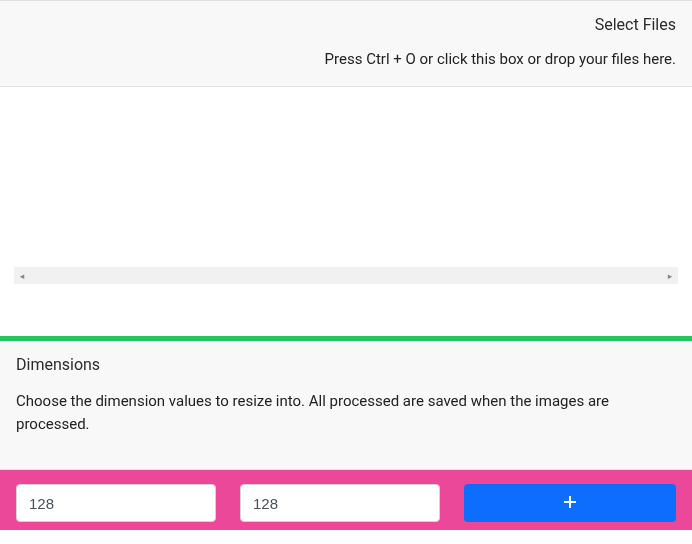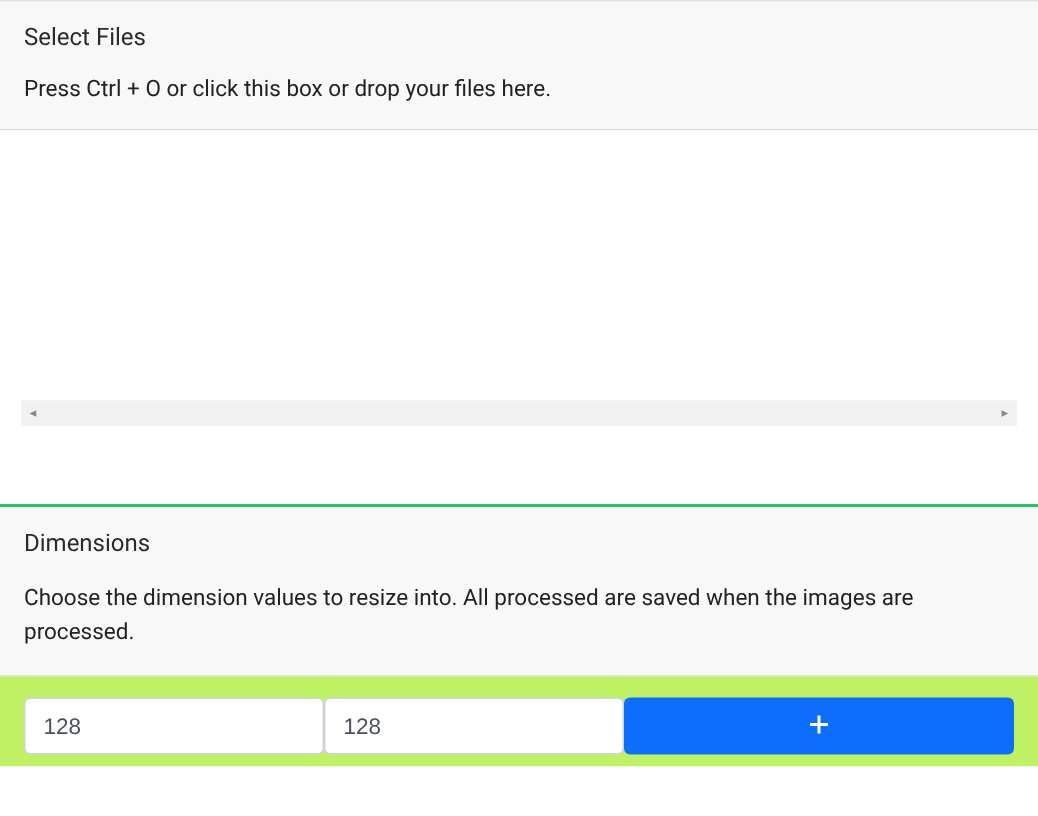--- a/index.html
+++ b/index.html
@@ -37,6 +37,7 @@
       border-bottom: 1px solid #dee2e6;
       padding: 14px 16px 18px 16px;
       cursor: pointer;
+      text-align: right;
     }
     .dropzone-title {
       font-size: 16px;

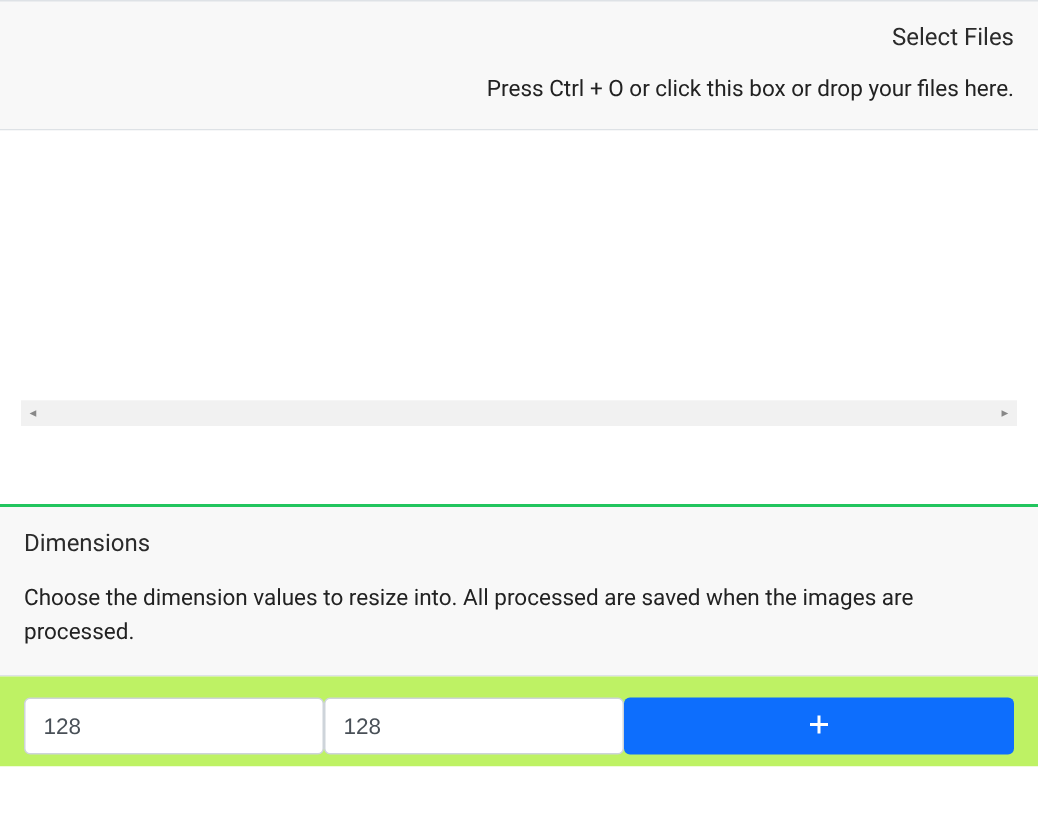--- a/index.html
+++ b/index.html
@@ -15,10 +15,10 @@
       width: 692px;
     }
     .section {
-      border-top: 2px solid #22c55e;
+      border-top: 5px solid #22c55e;
       border-bottom: 1px solid #dee2e6;
       background: #f8f8f8;
-      padding: 14px 16px 18px 16px;
+      padding: 14px 16px 34px 16px;
     }
     .section-title {
       font-size: 16px;

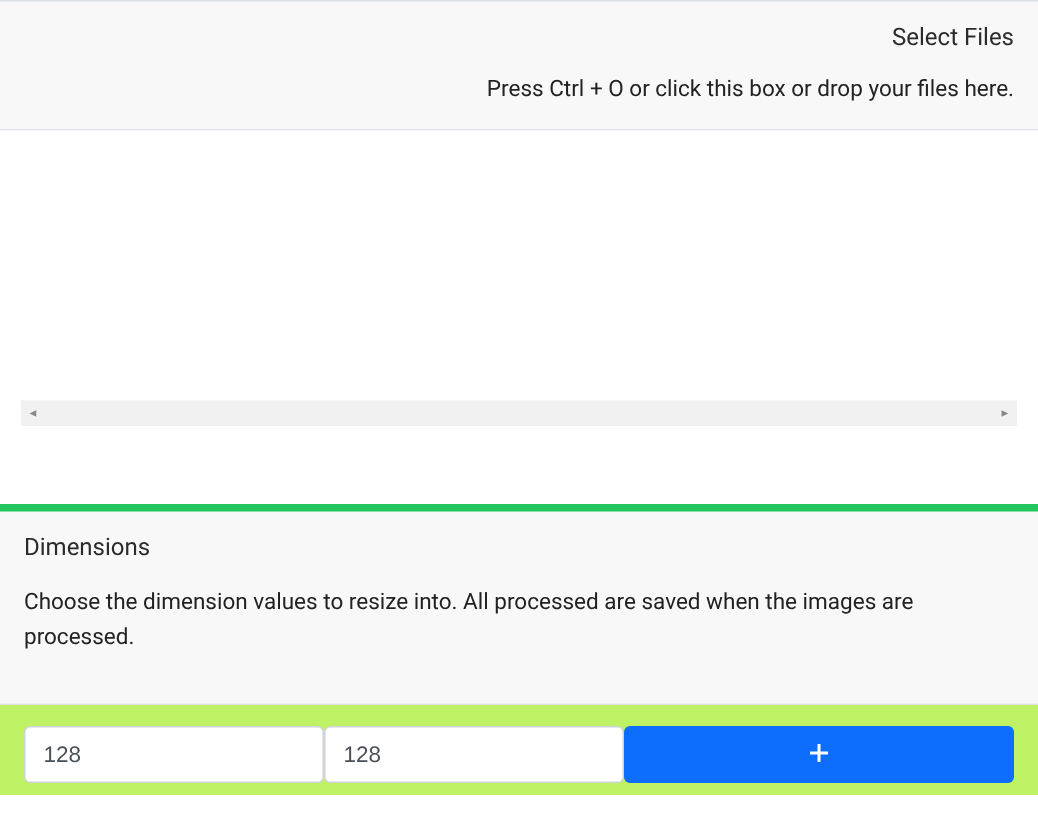--- a/index.html
+++ b/index.html
@@ -82,8 +82,9 @@
     }
     .controls {
       display: flex;
+      gap: 24px;
       padding: 14px 16px 8px 16px;
-      background: #bef264;
+      background: #ec4899;
     }
     .dim-input {
       width: 200px;

